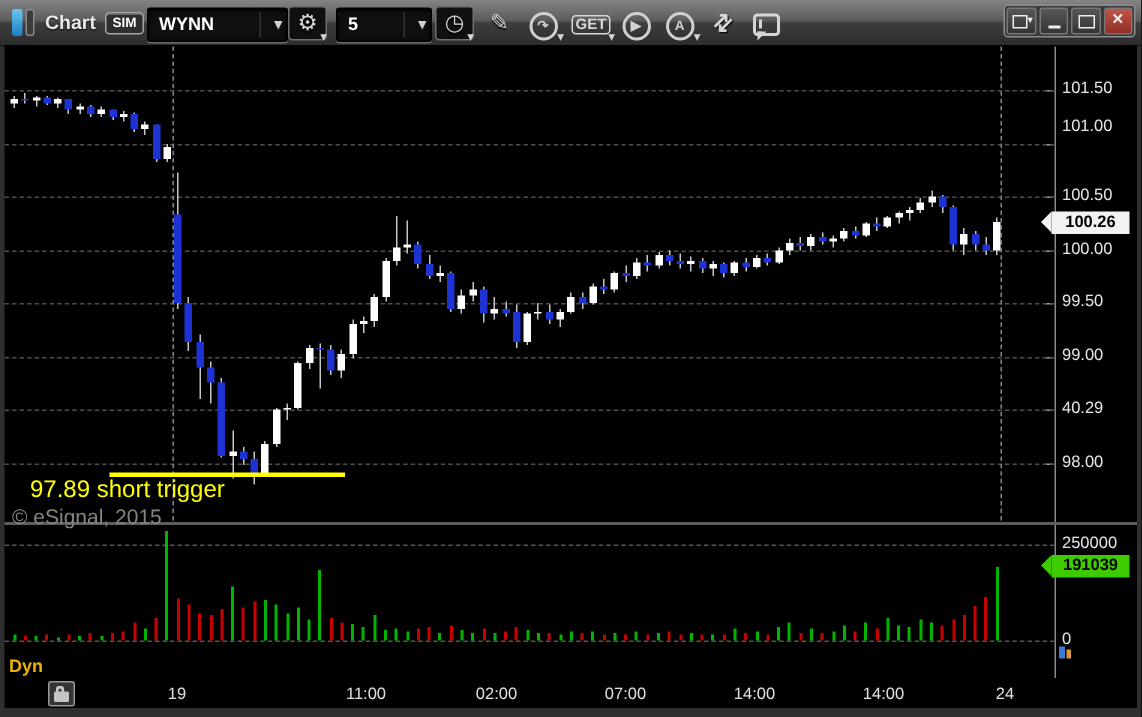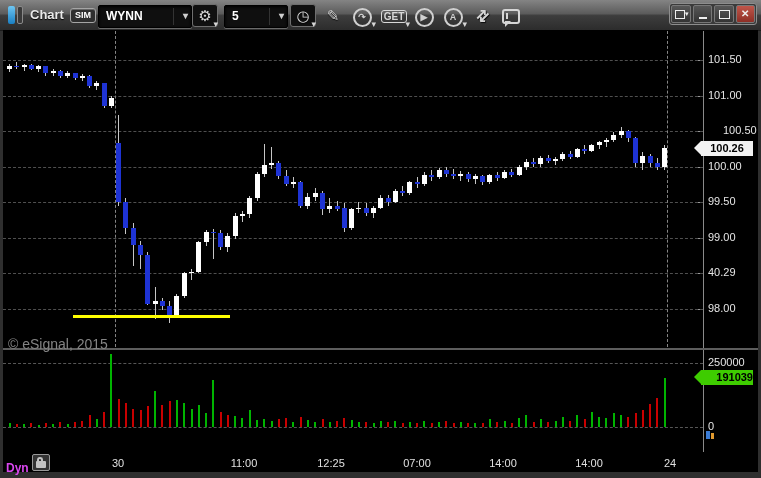--- a/index.html
+++ b/index.html
@@ -209,7 +209,7 @@
     <div class="axis-label" style="top: 53px;">101.50</div>
     <div class="hgrid" style="top: 96px;"></div>
     <div class="ptick" style="top: 96px;"></div>
-    <div class="axis-label" style="top: 89px;">101.00</div>
+    <div class="axis-label" style="top: 78px;">101.00</div>
     <div class="hgrid" style="top: 131px;"></div>
     <div class="ptick" style="top: 131px;"></div>
     <div class="axis-label" style="top: 124px; margin-left: 15px;">100.50</div>

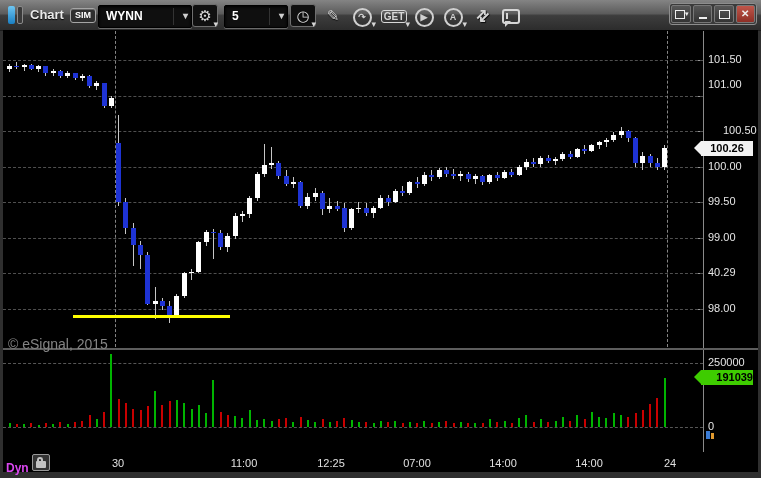--- a/index.html
+++ b/index.html
@@ -212,7 +212,7 @@
     <div class="axis-label" style="top: 78px;">101.00</div>
     <div class="hgrid" style="top: 131px;"></div>
     <div class="ptick" style="top: 131px;"></div>
-    <div class="axis-label" style="top: 124px; margin-left: 15px;">100.50</div>
+    <div class="axis-label" style="top: 124px;">100.50</div>
     <div class="hgrid" style="top: 167px;"></div>
     <div class="ptick" style="top: 167px;"></div>
     <div class="axis-label" style="top: 160px;">100.00</div>

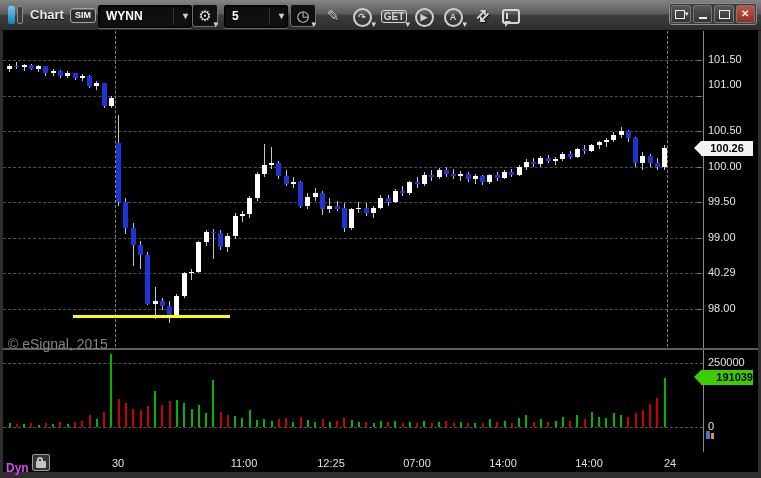--- a/index.html
+++ b/index.html
@@ -191,6 +191,7 @@
   <div id="vol-tag" class="tag" style="top: 370px; text-align: right;">191039</div>
 
   <div id="trigger-line" style="left: 73px; top: 315px; width: 157px; background: rgb(255, 255, 0);"></div>
+  <div id="trigger-label" style="left: 20px; top: 318px; color: rgb(255, 255, 0);">97.89 short trigger</div>
   <div id="copyright">© eSignal, 2015</div>
 
   <div id="chip-icon">

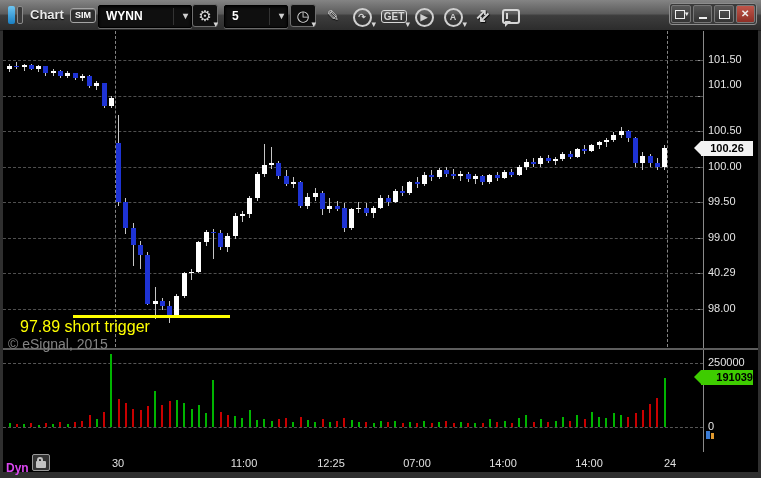--- a/index.html
+++ b/index.html
@@ -188,7 +188,7 @@
   <div id="panel-sep"></div>
 
   <div id="price-tag" class="tag" style="top: 141px;">100.26</div>
-  <div id="vol-tag" class="tag" style="top: 370px; text-align: right;">191039</div>
+  <div id="vol-tag" class="tag" style="top: 370px;">191039</div>
 
   <div id="trigger-line" style="left: 73px; top: 315px; width: 157px; background: rgb(255, 255, 0);"></div>
   <div id="trigger-label" style="left: 20px; top: 318px; color: rgb(255, 255, 0);">97.89 short trigger</div>

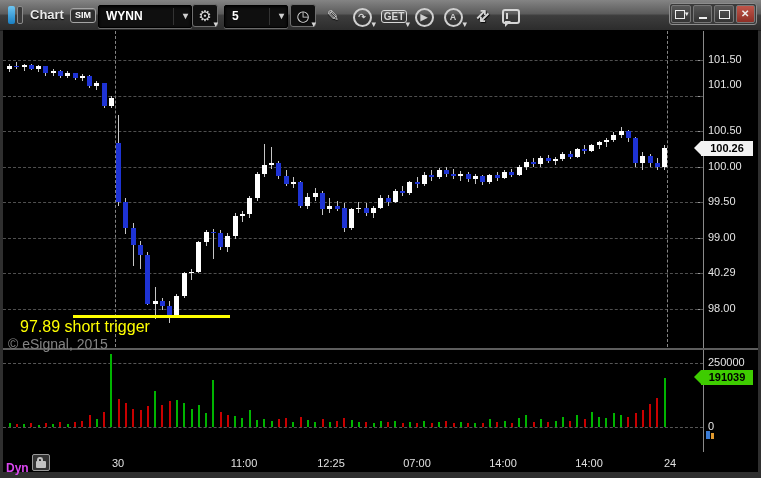--- a/index.html
+++ b/index.html
@@ -95,7 +95,7 @@
   #chip-icon{position:absolute;left:706px;top:431px;width:9px;height:8px;}
   #chip-icon .c1{position:absolute;left:0;top:0;width:4px;height:8px;background:#3a7bd5;}
   #chip-icon .c2{position:absolute;left:5px;top:2px;width:3px;height:6px;background:#e0992e;}
-  #dyn-label{position:absolute;left:6px;top:461px;font-size:12px;font-weight:bold;color:#d946ef;z-index:2;}
+  #dyn-label{position:absolute;left:6px;top:437px;font-size:12px;font-weight:bold;color:#eab308;z-index:2;}
   #lock-btn{position:absolute;left:32px;top:454px;width:18px;height:17px;background:#343434;
     border:1px solid #9a9a9a;border-radius:2px;box-sizing:border-box;z-index:2;}
   #lock-btn .shackle{position:absolute;left:4px;top:2px;width:6px;height:5px;

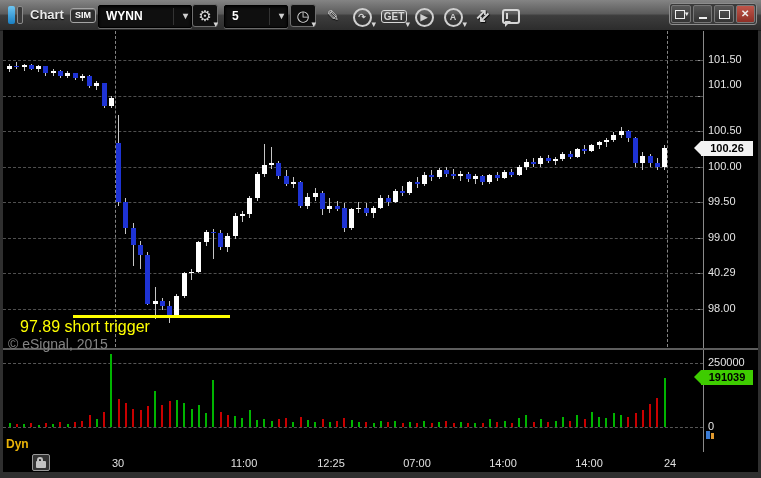--- a/index.html
+++ b/index.html
@@ -230,7 +230,7 @@
     <div class="ptick" style="top: 309px;"></div>
     <div class="axis-label" style="top: 302px;">98.00</div>
     <div class="vgrid" style="left: 115px;"></div>
-    <div class="time-label" style="left: 118px;">30</div>
+    <div class="time-label" style="left: 118px;">19</div>
     <div class="time-label" style="left: 244px;">11:00</div>
     <div class="time-label" style="left: 331px;">12:25</div>
     <div class="time-label" style="left: 417px;">07:00</div>

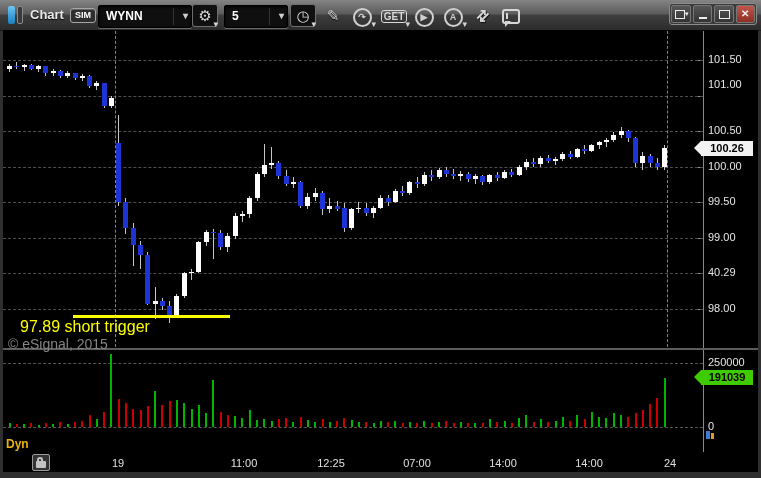--- a/index.html
+++ b/index.html
@@ -232,7 +232,7 @@
     <div class="vgrid" style="left: 115px;"></div>
     <div class="time-label" style="left: 118px;">19</div>
     <div class="time-label" style="left: 244px;">11:00</div>
-    <div class="time-label" style="left: 331px;">12:25</div>
+    <div class="time-label" style="left: 331px;">02:00</div>
     <div class="time-label" style="left: 417px;">07:00</div>
     <div class="time-label" style="left: 503px;">14:00</div>
     <div class="time-label" style="left: 589px;">14:00</div>

